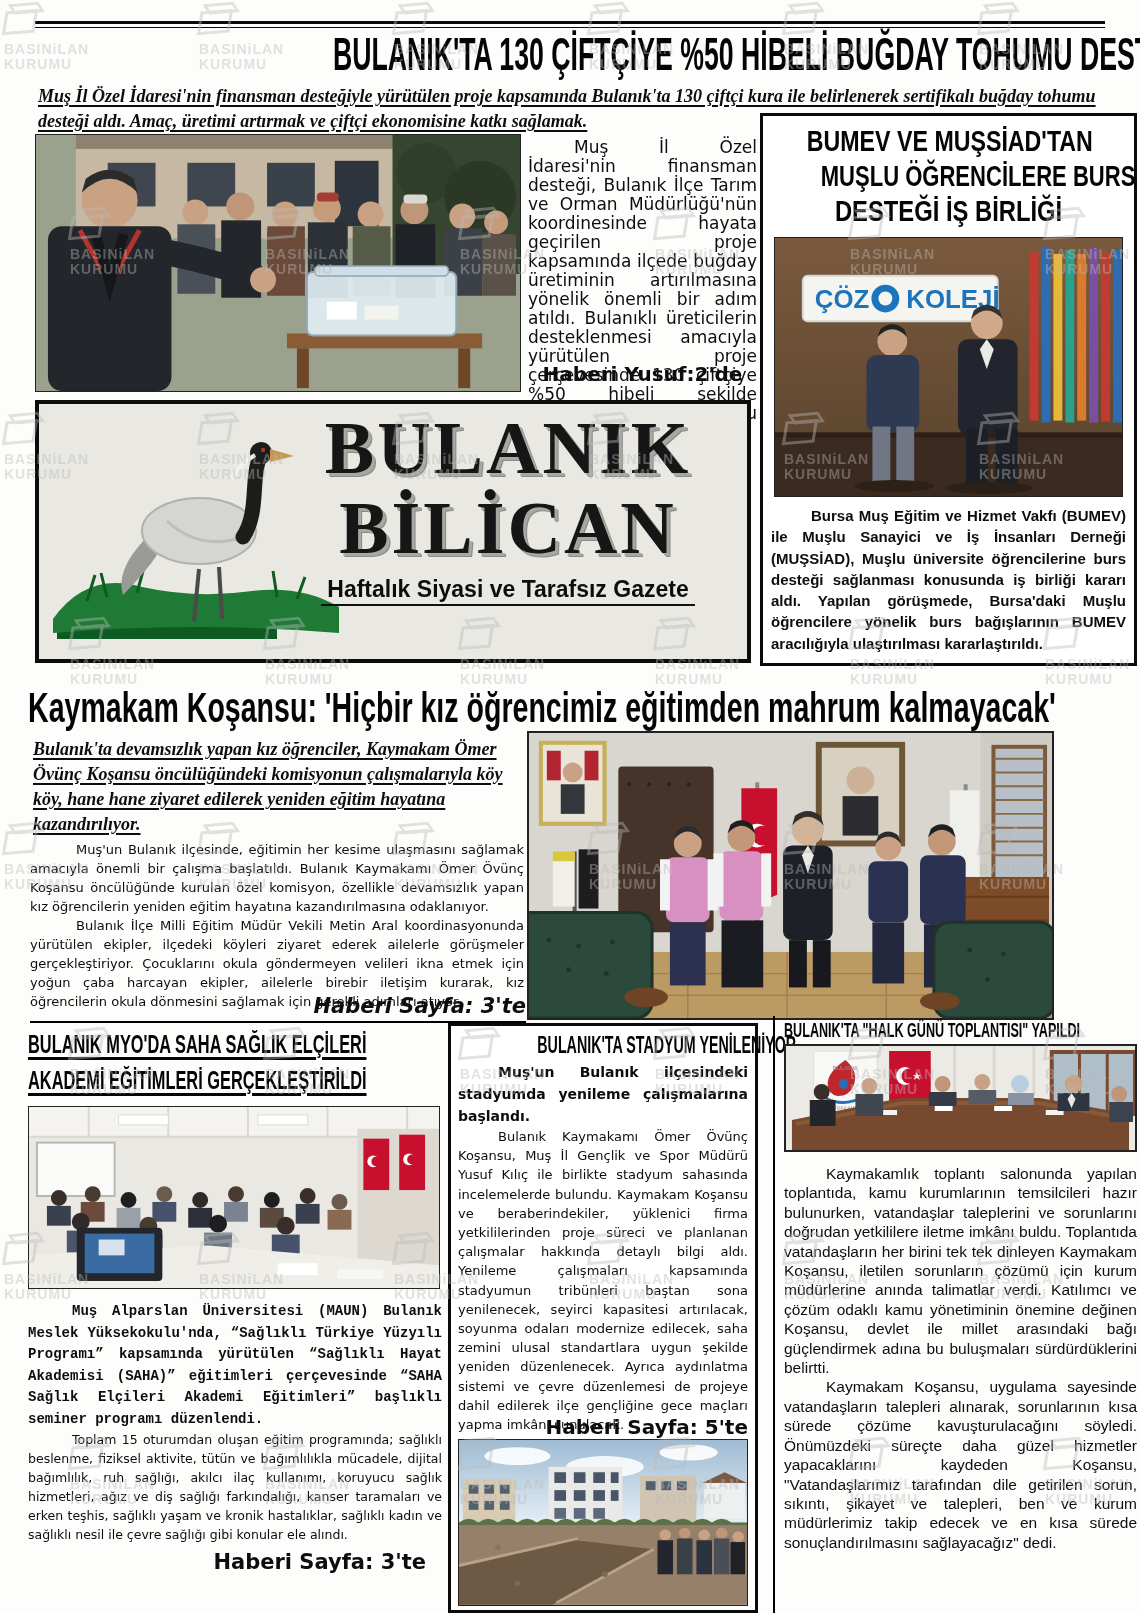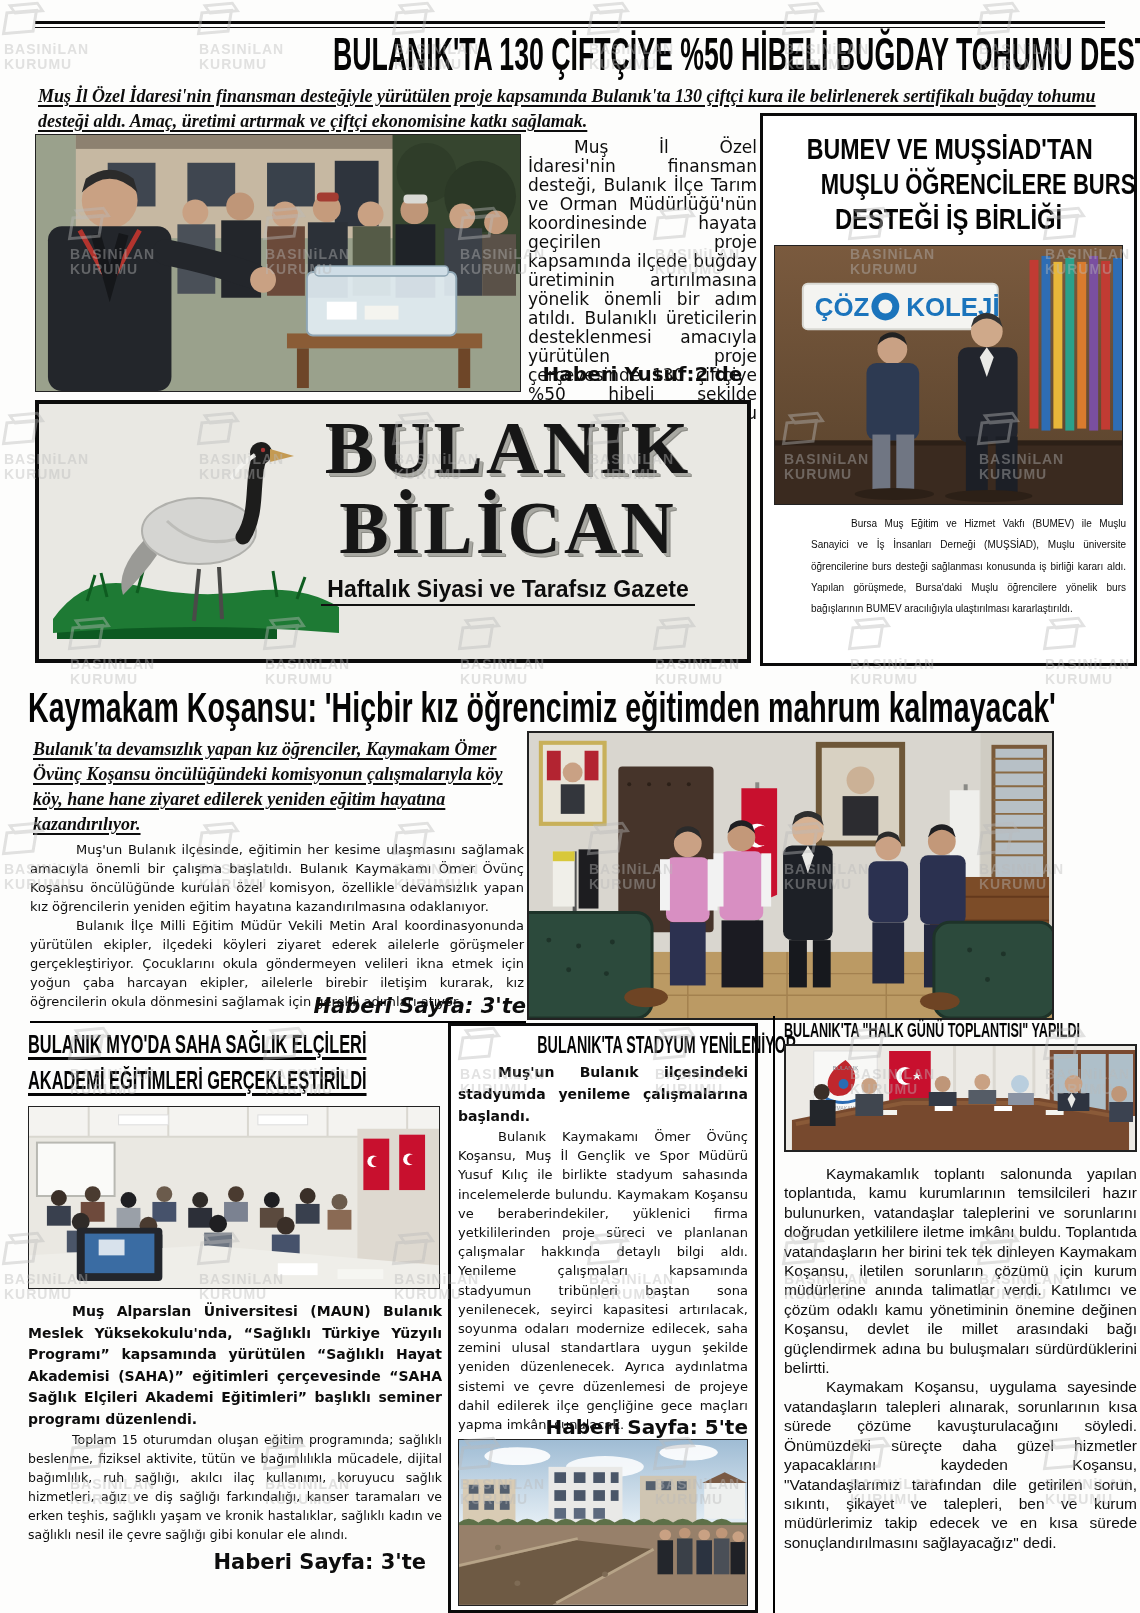--- a/index.html
+++ b/index.html
@@ -116,7 +116,7 @@
   </div>
   <div class="abs pageref center" style="left:528px;top:362px;width:229px;font-size:20px;">Haberi Yusuf:2'de</div>
 
-  <div class="abs blackbox" style="left:760px;top:113px;width:377px;height:553px;padding:12px 8px;">
+  <div class="abs blackbox" style="left:760px;top:113px;width:377px;height:553px;padding:4px 8px;">
     <div class="center" style="margin-top:4px;">
       <span class="hl cx" style="font-size:29px;line-height:35px;transform:scaleX(.80);">BUMEV VE MUŞSİAD'TAN</span><br>
       <span class="hl cx" style="font-size:29px;line-height:35px;transform:scaleX(.76);">MUŞLU ÖĞRENCİLERE BURS</span><br>

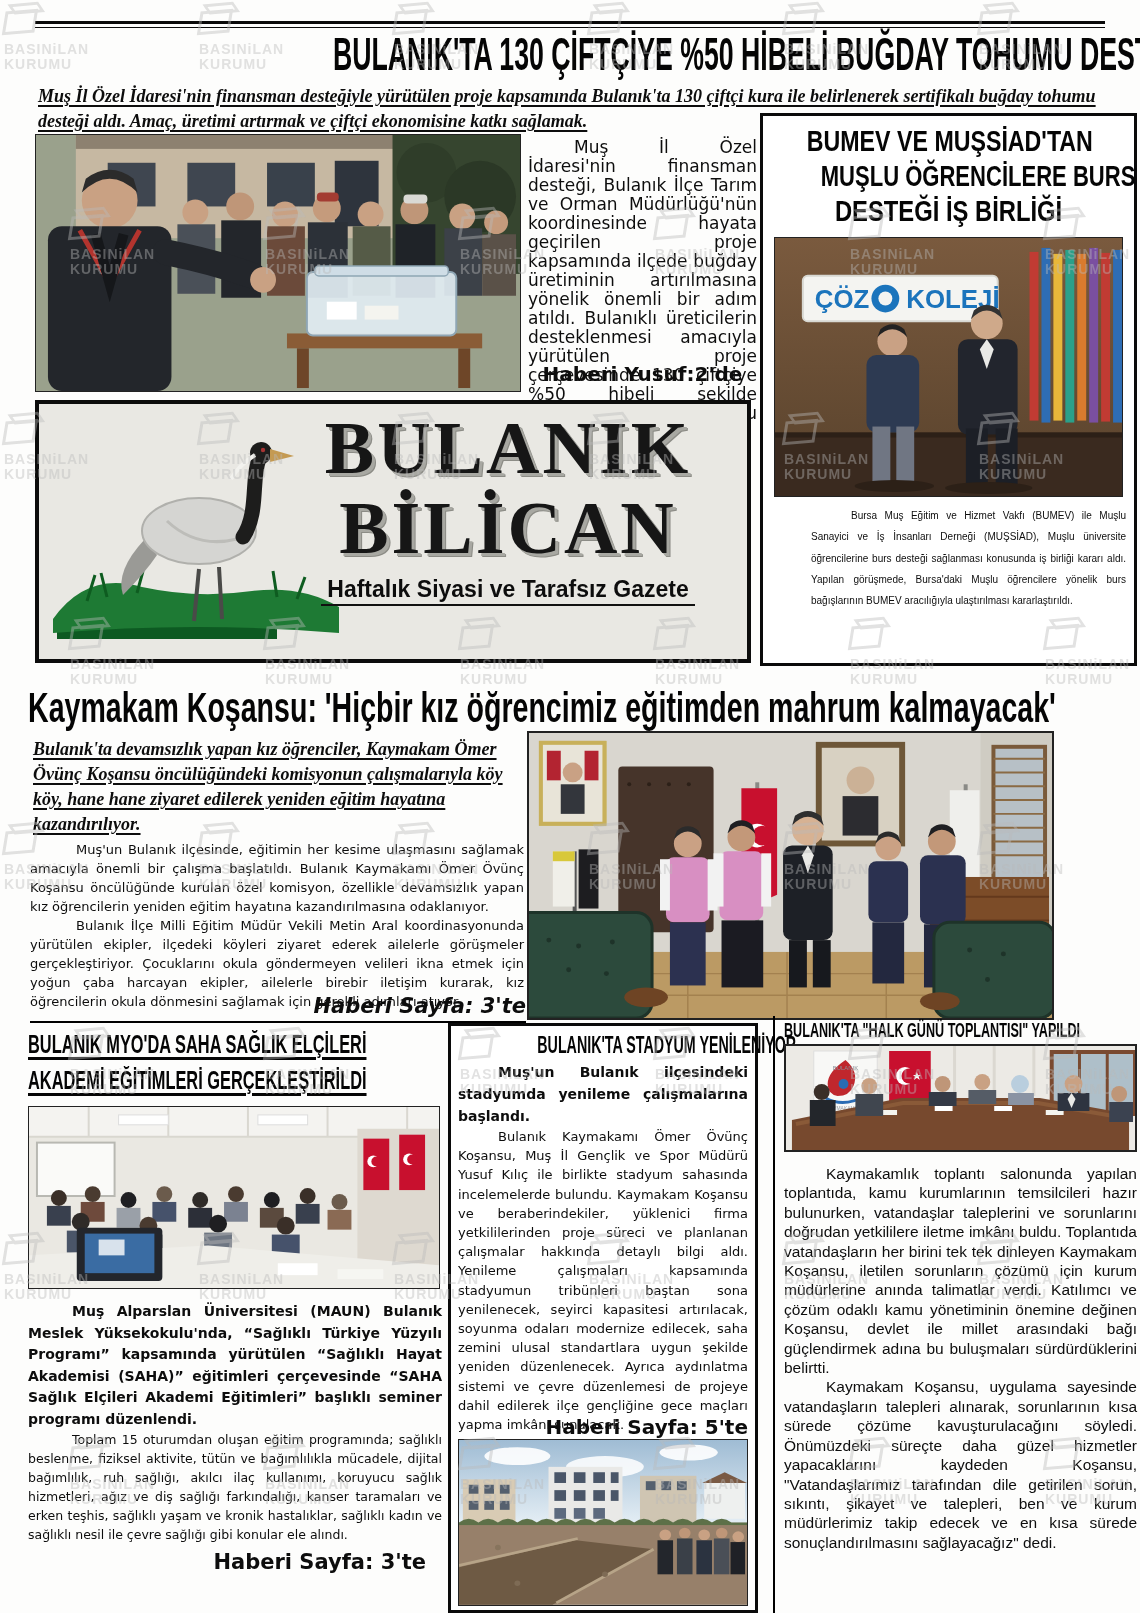--- a/index.html
+++ b/index.html
@@ -170,7 +170,7 @@
         </g>
       </svg>
     </div>
-    <div class="body-copy" style="margin-top:8px;font-family:'Liberation Sans',sans-serif;font-weight:normal;font-size:10px;line-height:21.3px;margin-left:40px;">
+    <div class="body-copy" style="margin-top:8px;font-family:'Liberation Sans',sans-serif;font-weight:bold;font-size:15px;line-height:21.3px;">
       <p style="text-indent:40px;">Bursa Muş Eğitim ve Hizmet Vakfı (BUMEV) ile Muşlu Sanayici ve İş İnsanları Derneği (MUŞSİAD), Muşlu üniversite öğrencilerine burs desteği sağlanması konusunda iş birliği kararı aldı. Yapılan görüşmede, Bursa'daki Muşlu öğrencilere yönelik burs bağışlarının BUMEV aracılığıyla ulaştırılması kararlaştırıldı.</p>
     </div>
   </div>

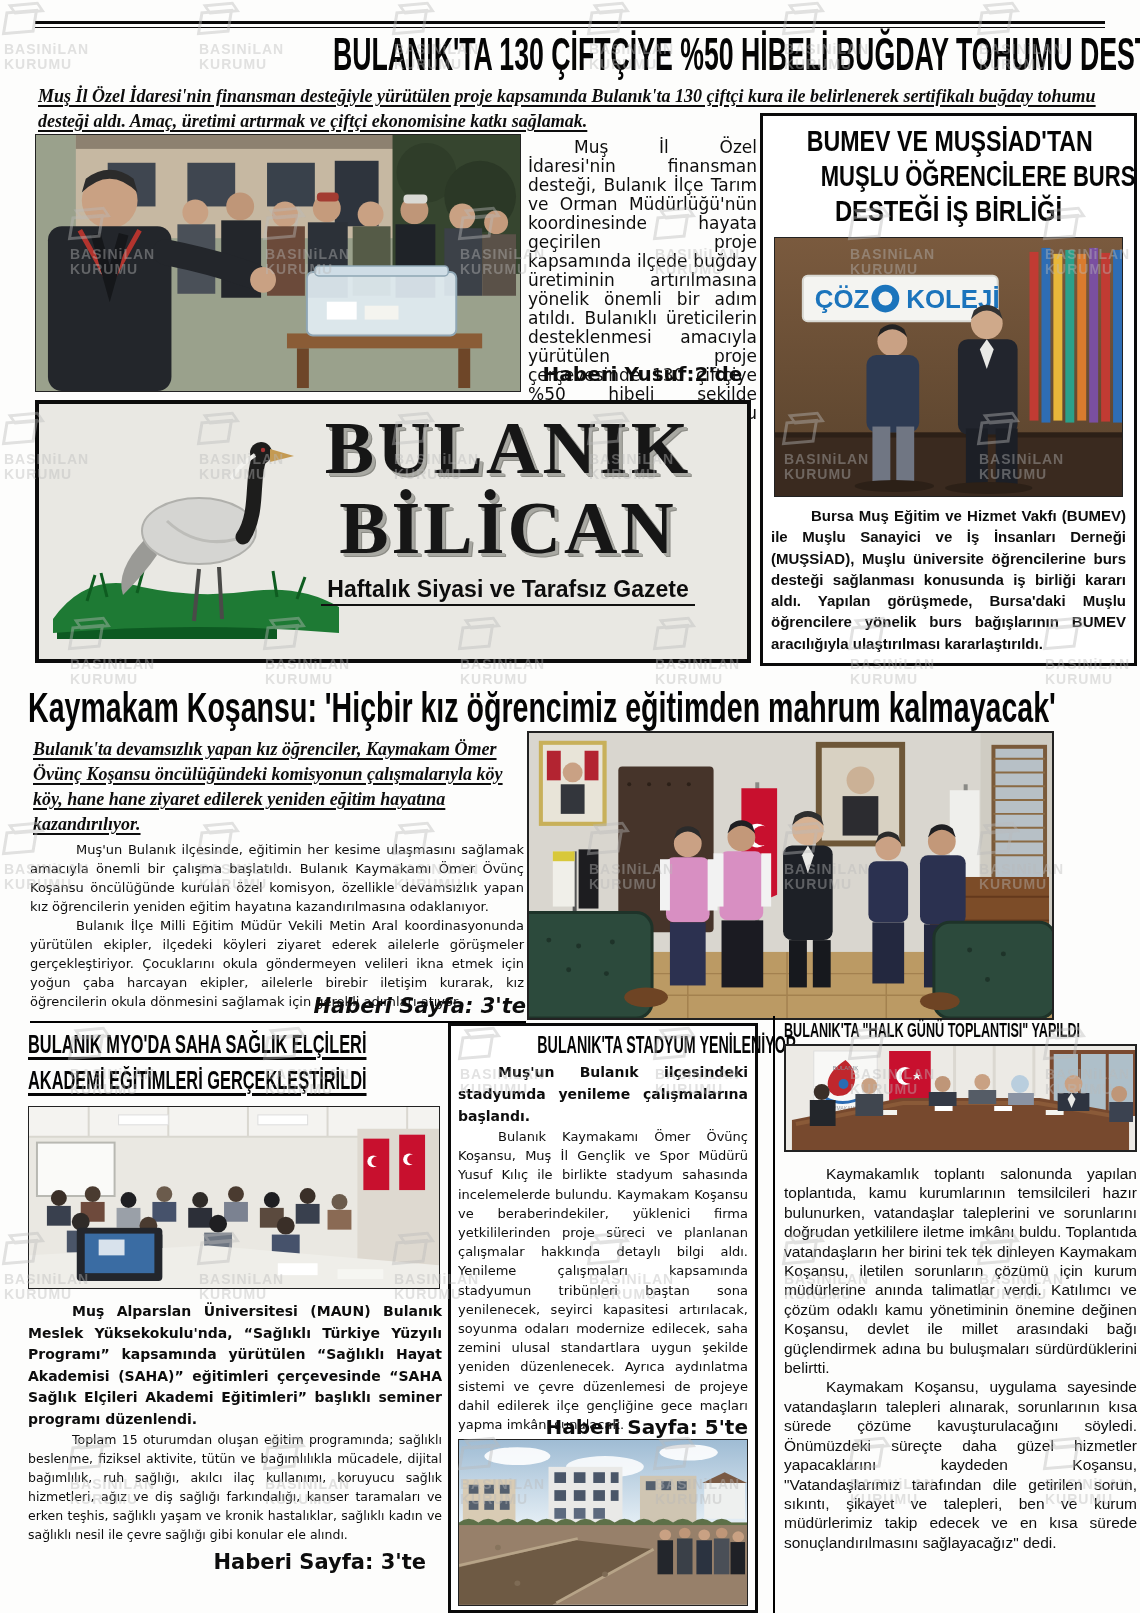--- a/index.html
+++ b/index.html
@@ -360,7 +360,7 @@
       </svg>
     </div>
     <div class="body-copy" style="margin-top:12px;font-size:14px;line-height:21.5px;font-weight:bold;">
-      <p style="text-indent:44px;">Muş Alparslan Üniversitesi (MAUN) Bulanık Meslek Yüksekokulu'nda, “Sağlıklı Türkiye Yüzyılı Programı” kapsamında yürütülen “Sağlıklı Hayat Akademisi (SAHA)” eğitimleri çerçevesinde “SAHA Sağlık Elçileri Akademi Eğitimleri” başlıklı seminer programı düzenlendi.</p>
+      <p style="text-indent:44px;font-family:Liberation Mono, monospace;">Muş Alparslan Üniversitesi (MAUN) Bulanık Meslek Yüksekokulu'nda, “Sağlıklı Türkiye Yüzyılı Programı” kapsamında yürütülen “Sağlıklı Hayat Akademisi (SAHA)” eğitimleri çerçevesinde “SAHA Sağlık Elçileri Akademi Eğitimleri” başlıklı seminer programı düzenlendi.</p>
     </div>
     <div class="body-copy" style="font-size:12.5px;line-height:19px;">
       <p style="text-indent:44px;">Toplam 15 oturumdan oluşan eğitim programında; sağlıklı beslenme, fiziksel aktivite, tütün ve bağımlılıkla mücadele, dijital bağımlılık, ruh sağlığı, akılcı ilaç kullanımı, koruyucu sağlık hizmetleri, ağız ve diş sağlığı farkındalığı, kanser taramaları ve erken teşhis, sağlıklı yaşam ve kronik hastalıklar, sağlıklı kadın ve sağlıklı nesil ile çevre sağlığı gibi konular ele alındı.</p>

